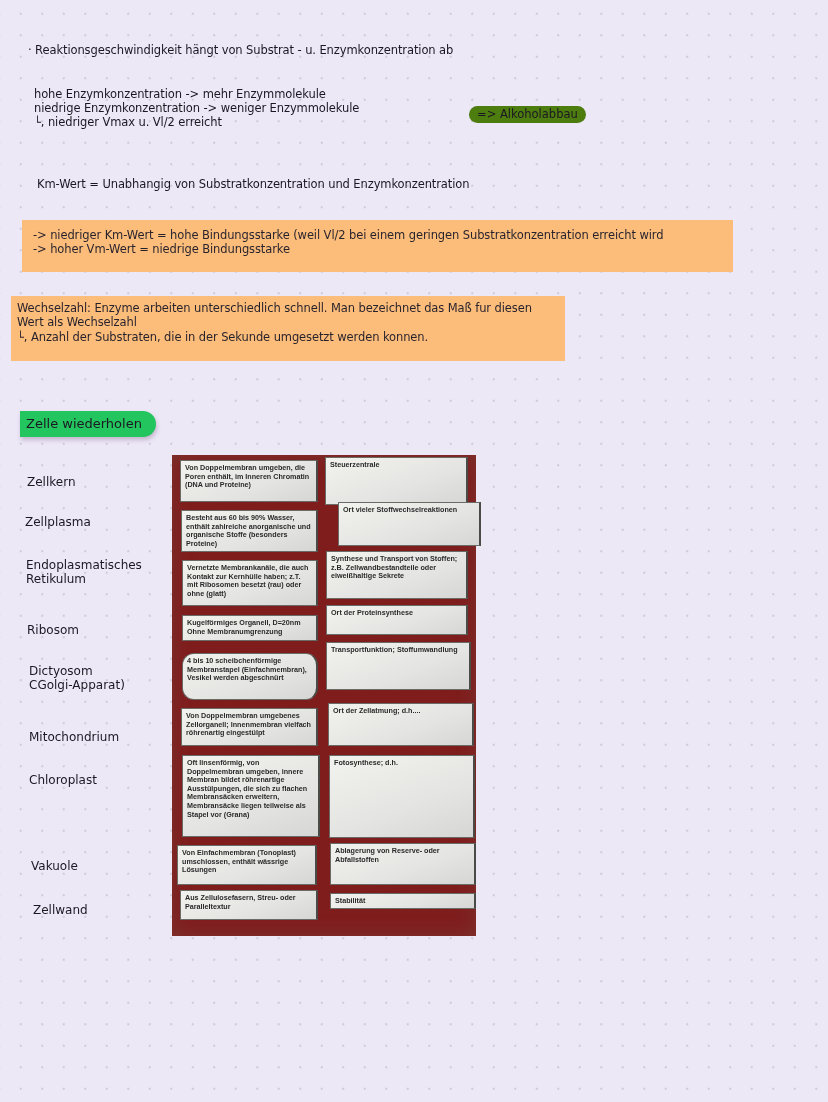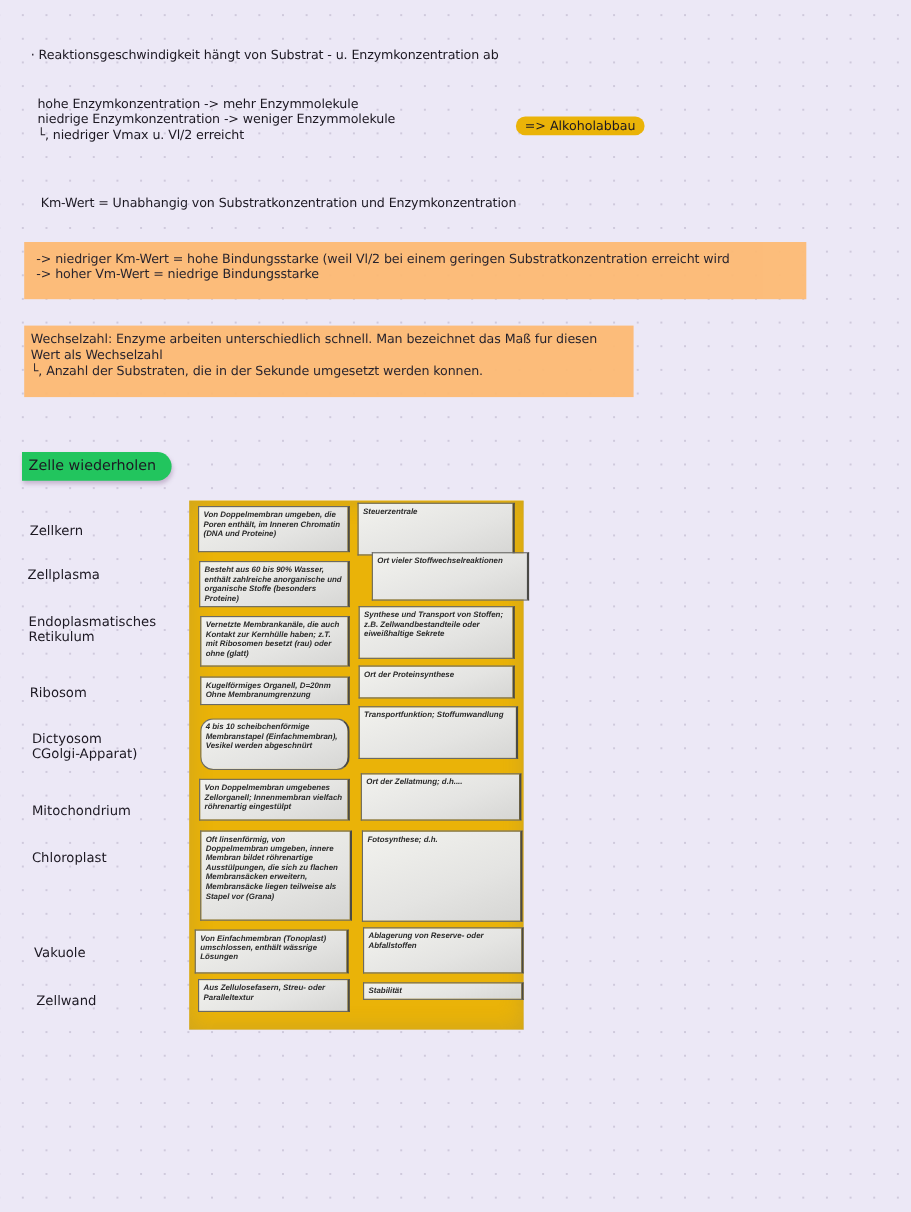--- a/index.html
+++ b/index.html
@@ -16,7 +16,7 @@
     .hw { font-family: "DejaVu Sans", sans-serif; font-size: 11.5px; line-height: 13.5px; letter-spacing: -0.1px; white-space: nowrap; }
     .highlight { background: #fdba74; opacity: 0.95; }
     .pill {
-      background: #eab308; border-radius: 10px; font-size: 11.5px; line-height: 17px;
+      background: #4d7c0f; border-radius: 10px; font-size: 11.5px; line-height: 17px;
       padding: 0 8px; white-space: nowrap;
     }
     .heading-pill {

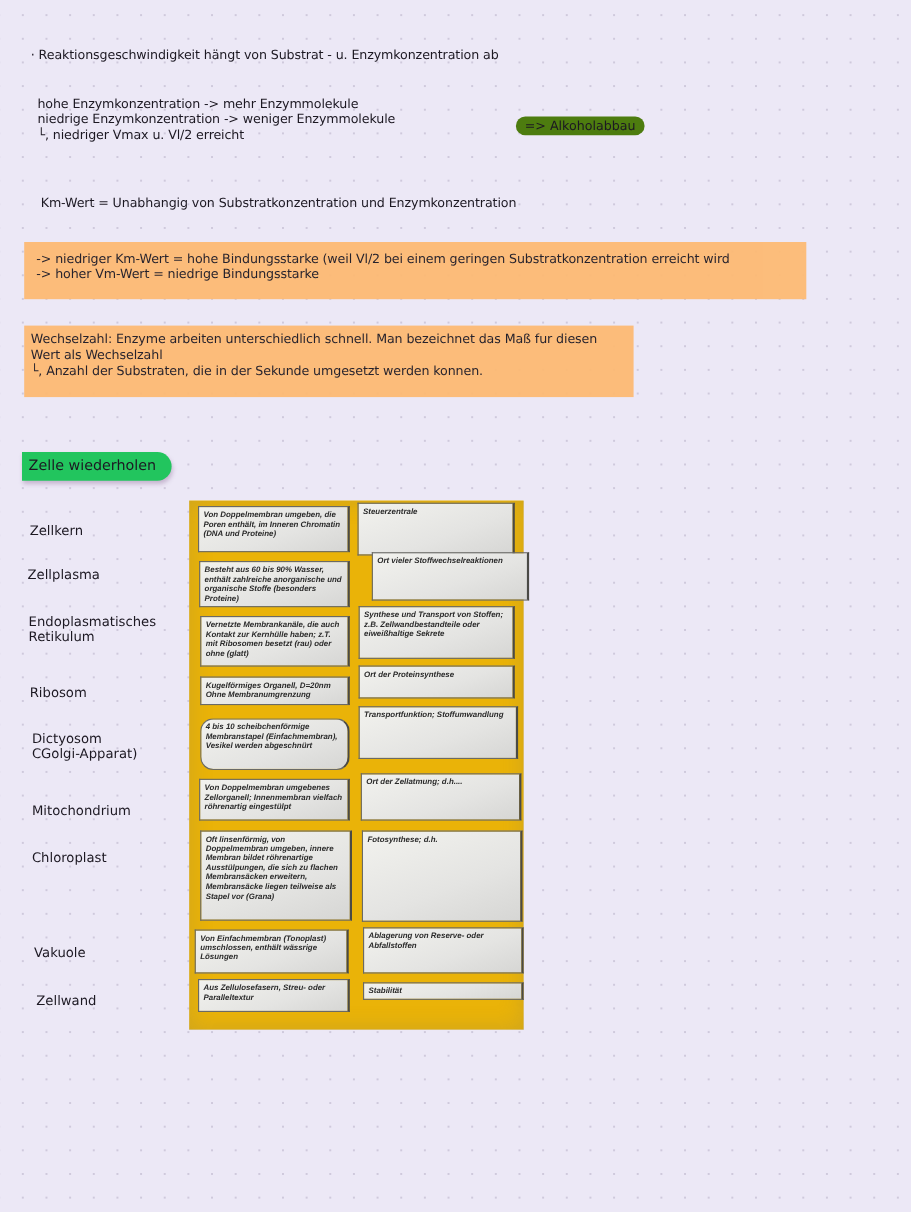--- a/index.html
+++ b/index.html
@@ -55,7 +55,7 @@
   <div class="abs hw" style="left:11px; top:23px;">-&gt; hoher Vm-Wert = niedrige Bindungsstarke</div>
 </div>
 
-<div class="abs highlight" style="left:22px; top:296px; width:554px; height:65px;">
+<div class="abs highlight" style="left:11px; top:296px; width:554px; height:65px;">
   <div class="abs hw" style="left:6px; top:6px;">Wechselzahl: Enzyme arbeiten unterschiedlich schnell. Man bezeichnet das Maß fur diesen</div>
   <div class="abs hw" style="left:6px; top:20px;">Wert als Wechselzahl</div>
   <div class="abs hw" style="left:6px; top:35px;">└, Anzahl der Substraten, die in der Sekunde umgesetzt werden konnen.</div>

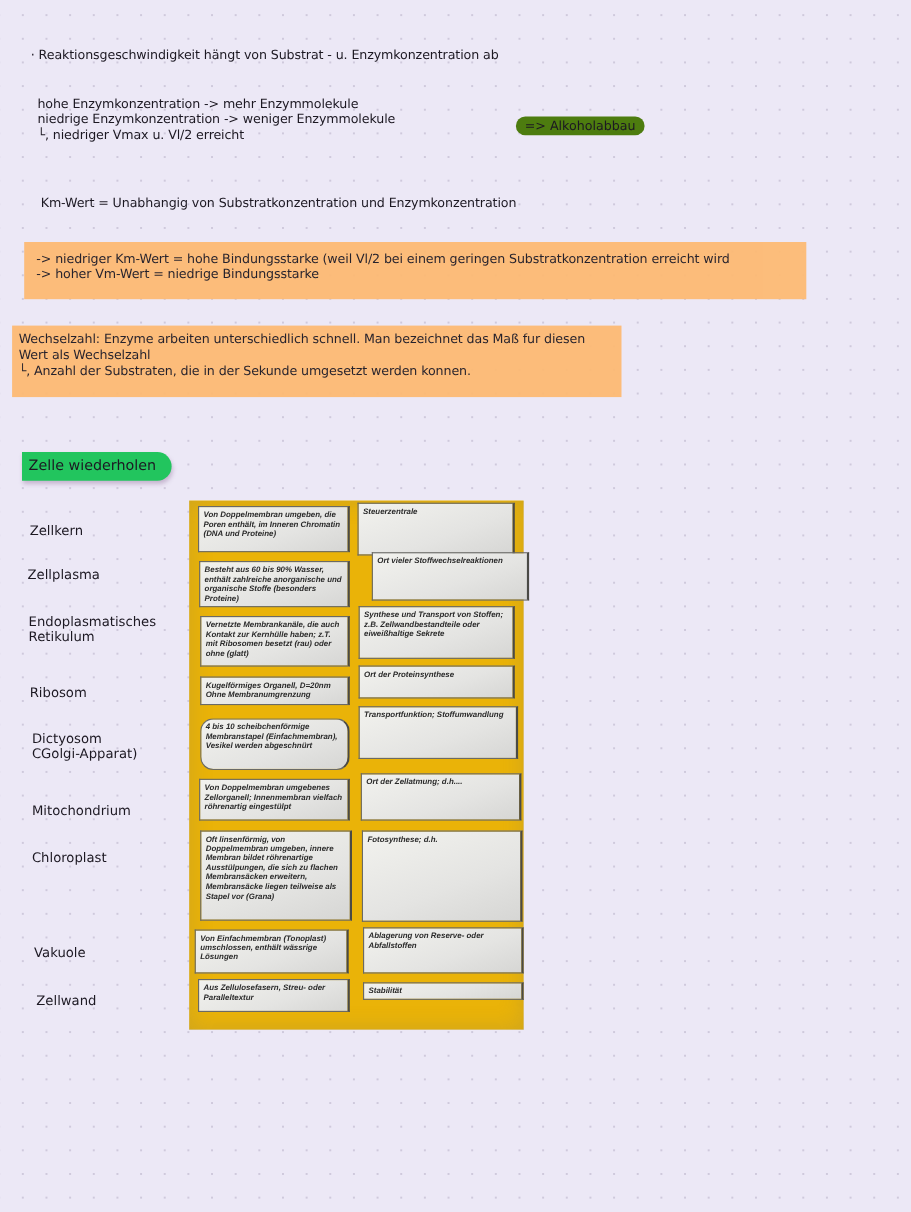--- a/index.html
+++ b/index.html
@@ -26,9 +26,8 @@
     }
     .organ-label { font-size: 12px; line-height: 14px; white-space: nowrap; }
     .photo {
-      background: #eab308;
+      background: #7f1d1d;
       box-shadow: inset 0 0 20px rgba(120,120,100,0.25);
-      font-style: italic;
     }
     .card {
       position: absolute; background: linear-gradient(160deg, #f2f2ee 0%, #e4e4e2 60%, #d6d6d4 100%);

